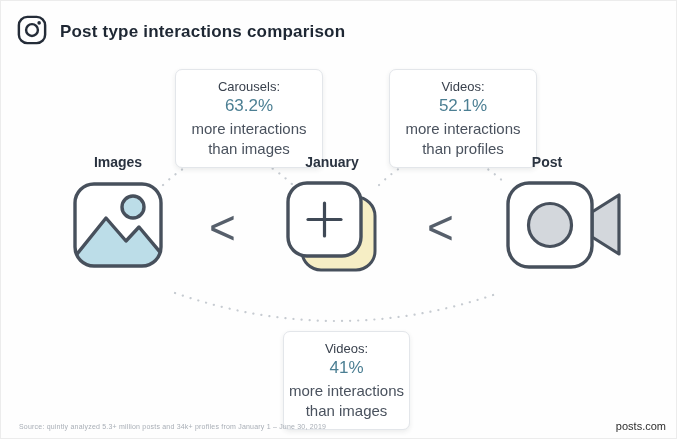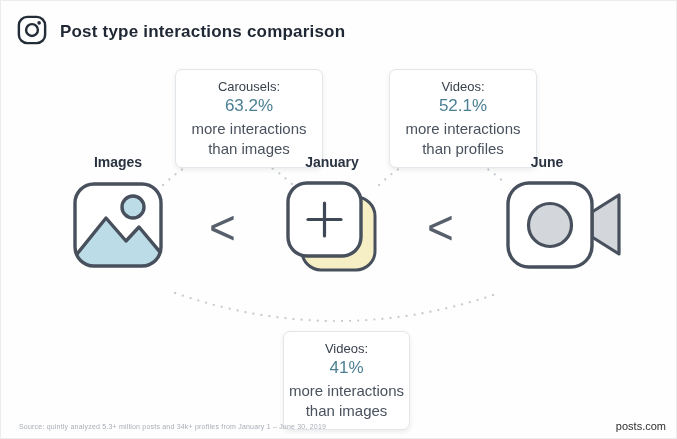--- a/index.html
+++ b/index.html
@@ -100,7 +100,7 @@
 
   <div class="node-label" id="label-images">Images</div>
   <div class="node-label" id="label-carousel">January</div>
-  <div class="node-label" id="label-video">June</div>
+  <div class="node-label" id="label-video">Post</div>
 
   <div class="node-icon" id="icon-images">
     <svg width="90" height="86" viewBox="0 0 90 86">

